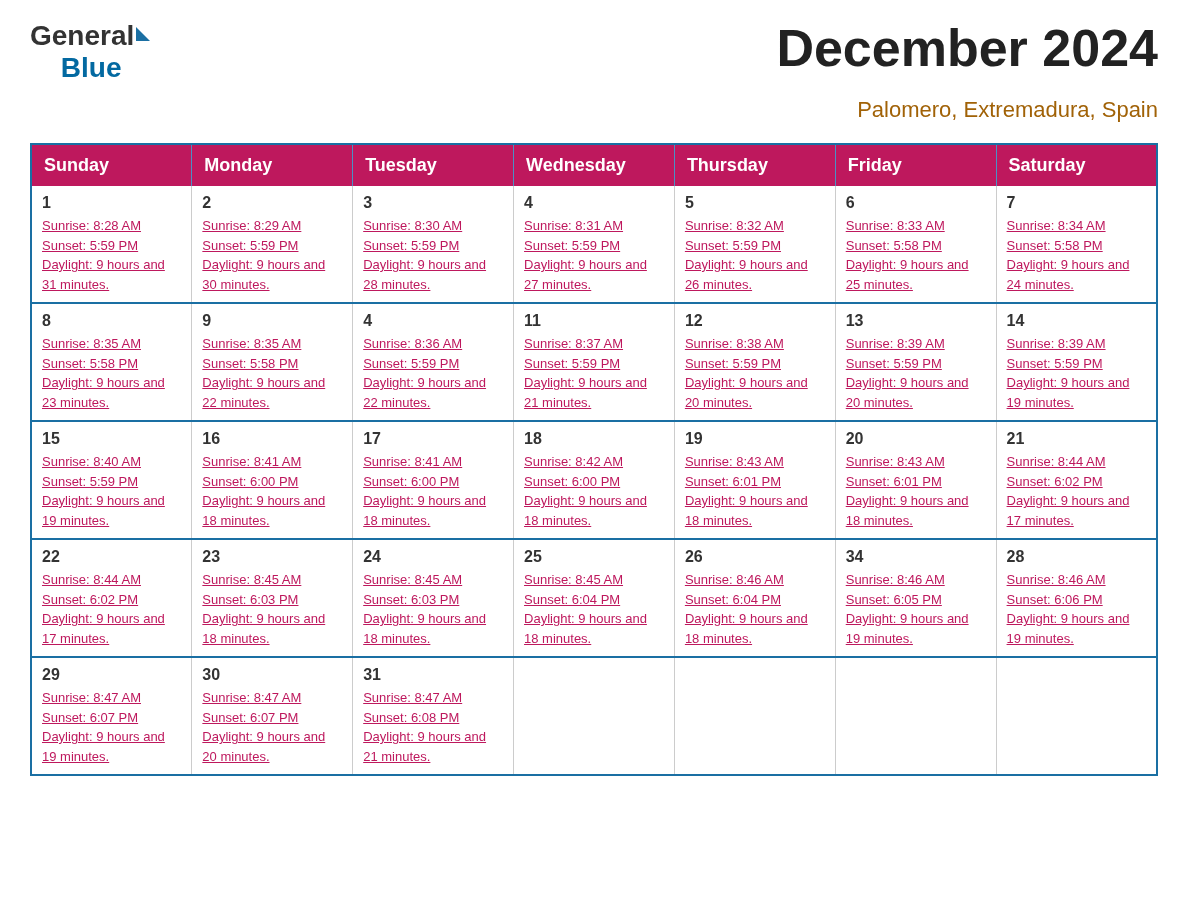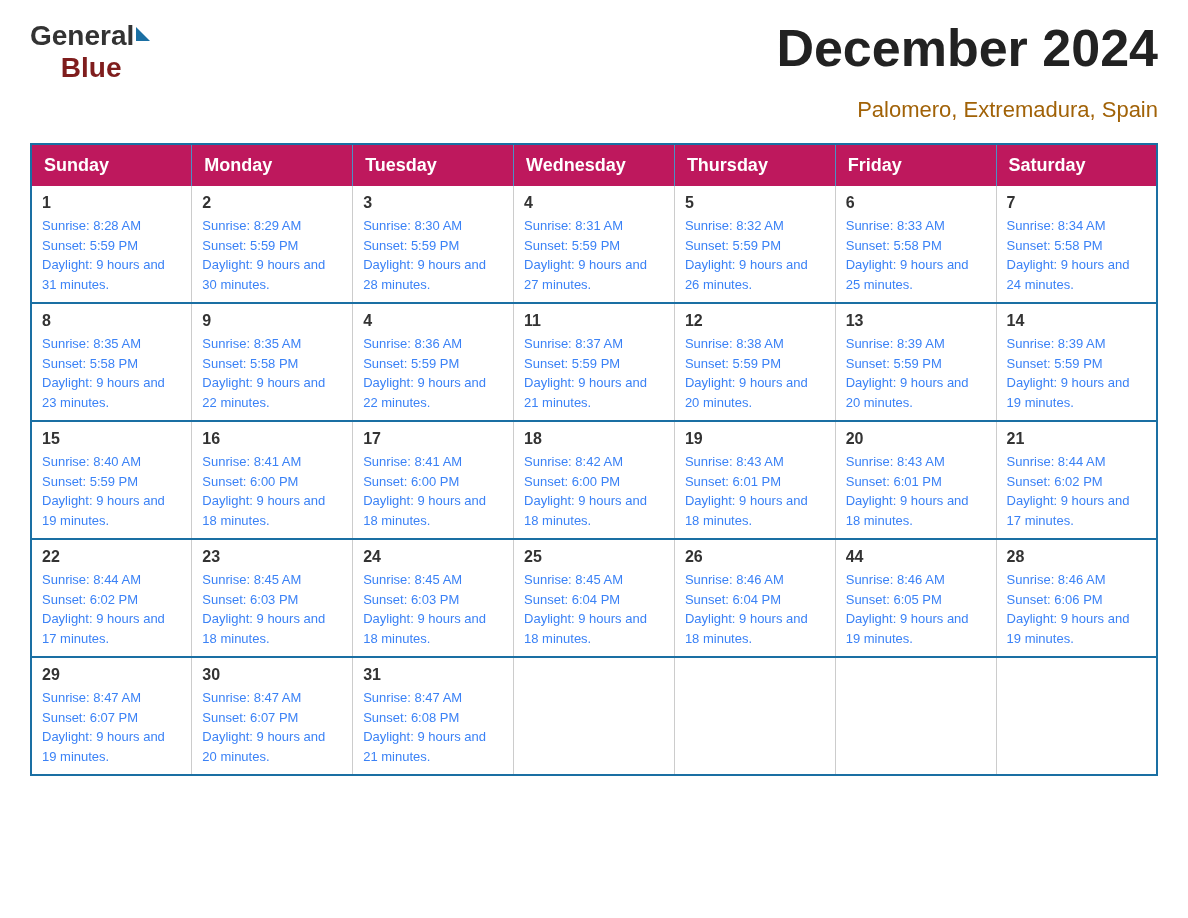--- a/index.html
+++ b/index.html
@@ -40,7 +40,7 @@
       align-items: center;
     }
     .logo-line2 {
-      color: #7f1d1d;
+      color: #0369a1;
       font-size: 28px;
       font-weight: bold;
       margin-left: 2px;

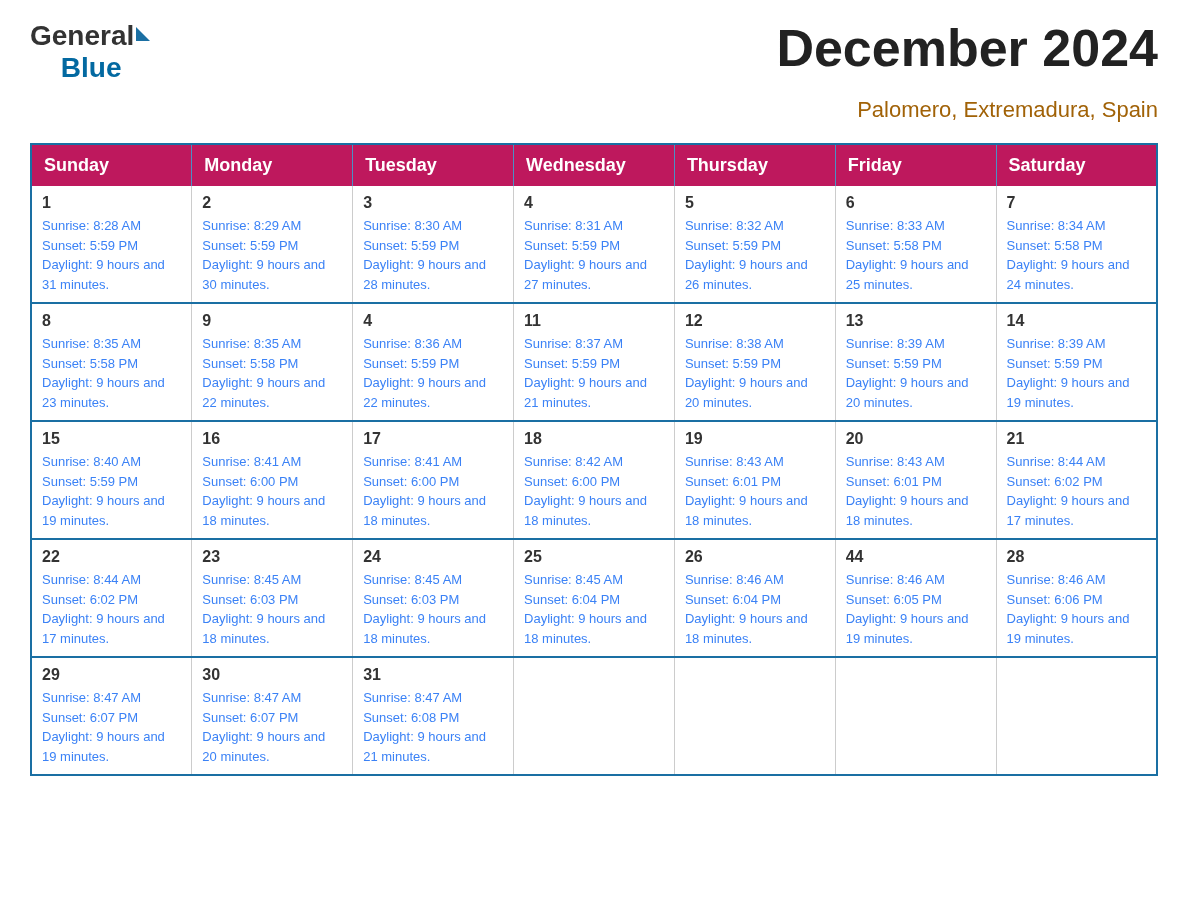--- a/index.html
+++ b/index.html
@@ -100,7 +100,8 @@
     .day-info {
       font-size: 13px;
       line-height: 1.5;
-      color: #3b82f6;
+      color: #be185d;
+      text-decoration: underline;
     }
     .empty-cell {
       background: #fff;

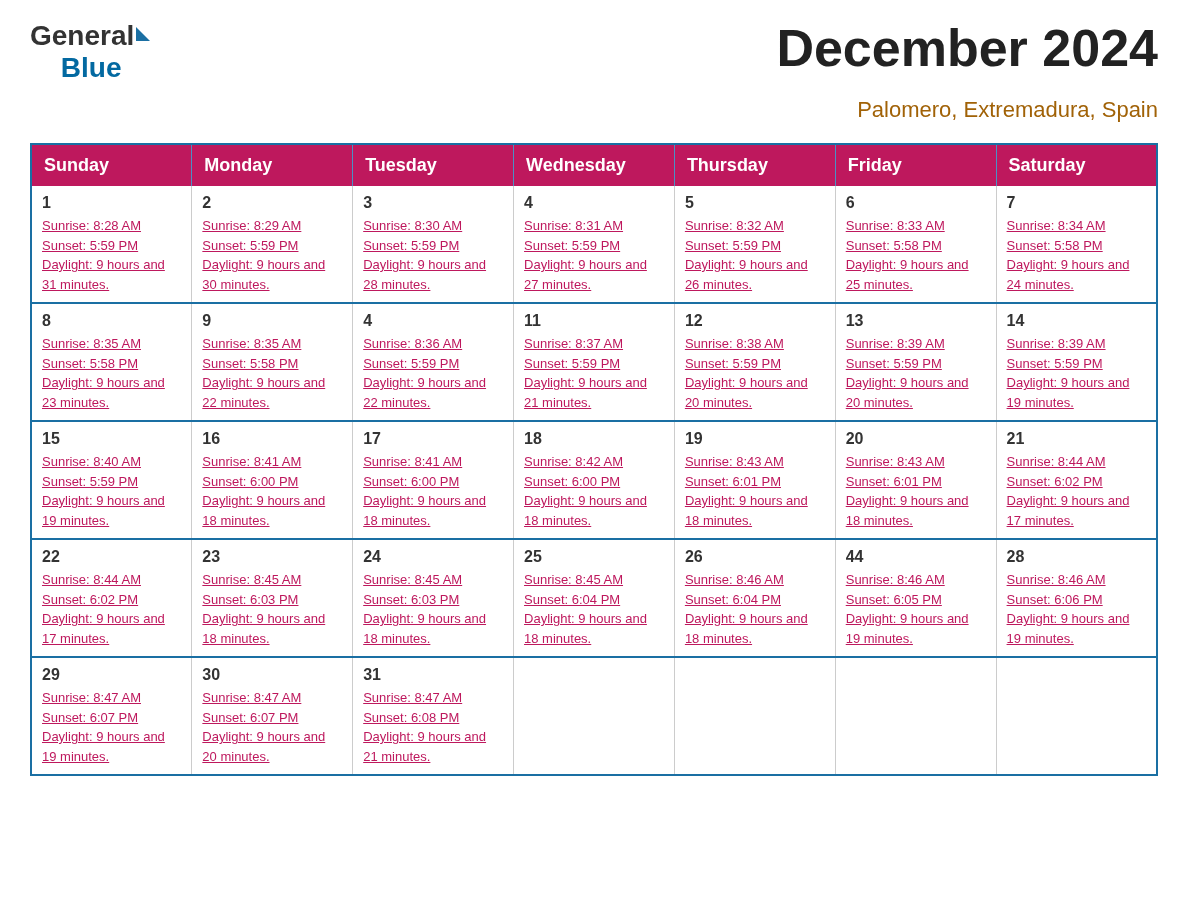--- a/index.html
+++ b/index.html
@@ -353,7 +353,7 @@
           </div>
         </td>
         <td>
-          <span class="day-number">44</span>
+          <span class="day-number">34</span>
           <div class="day-info">
             Sunrise: 8:46 AM<br>
             Sunset: 6:05 PM<br>

